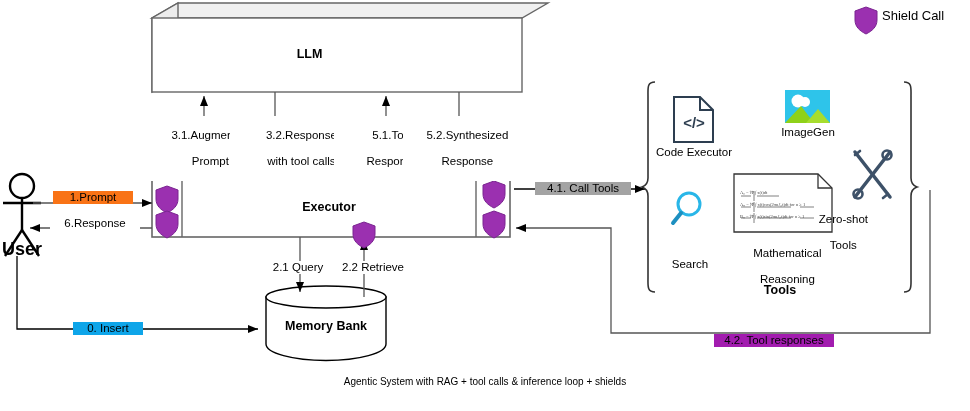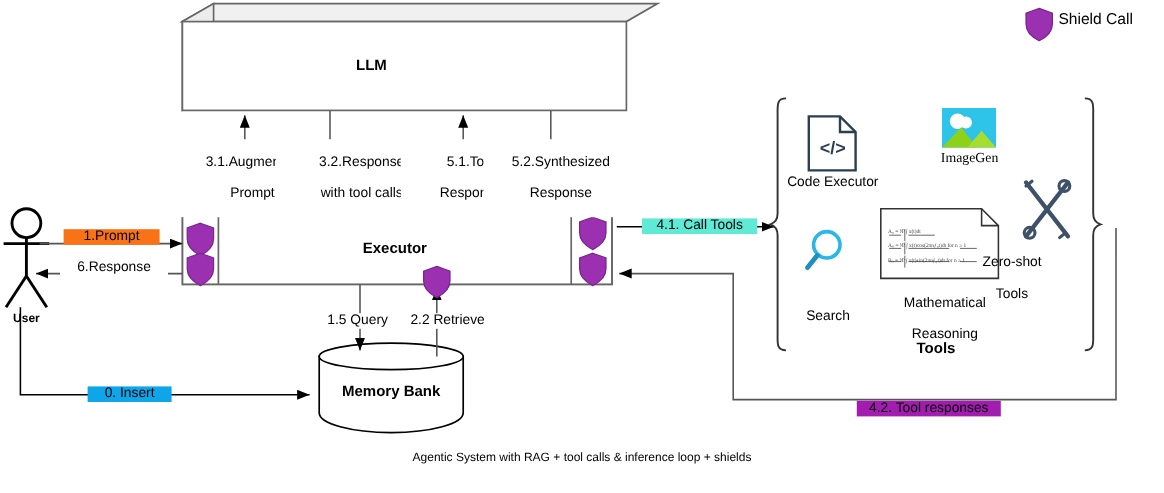--- a/index.html
+++ b/index.html
@@ -199,7 +199,7 @@
   <div class="lbl" style="left:714px;top:334px;width:120px;background:#a21caf;">4.2. Tool responses</div>
 
   <div class="lbl" style="left:648px;top:146px;width:92px;">Code Executor</div>
-  <div class="lbl" style="left:772px;top:126px;width:72px;font-family:Liberation Serif, serif;">ImageGen</div>
+  <div class="lbl" style="left:772px;top:126px;width:72px;">ImageGen</div>
   <div class="lbl" style="left:659px;top:258px;width:62px;">Search</div>
 
   <div class="lbl" style="left:726px;top:234px;width:110px;">

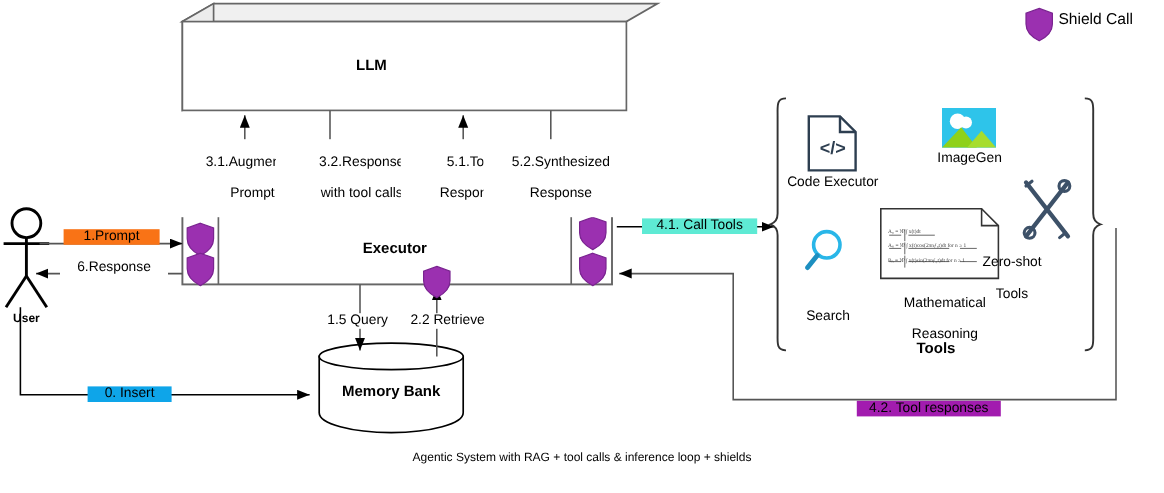--- a/index.html
+++ b/index.html
@@ -194,7 +194,7 @@
     <span>Response</span>
   </div>
 
-  <div class="lbl" style="left:535px;top:182px;width:96px;background:#5eead4;">4.1. Call Tools</div>
+  <div class="lbl" style="left:535px;top:182px;width:96px;background:#a3a3a3;">4.1. Call Tools</div>
 
   <div class="lbl" style="left:714px;top:334px;width:120px;background:#a21caf;">4.2. Tool responses</div>
 

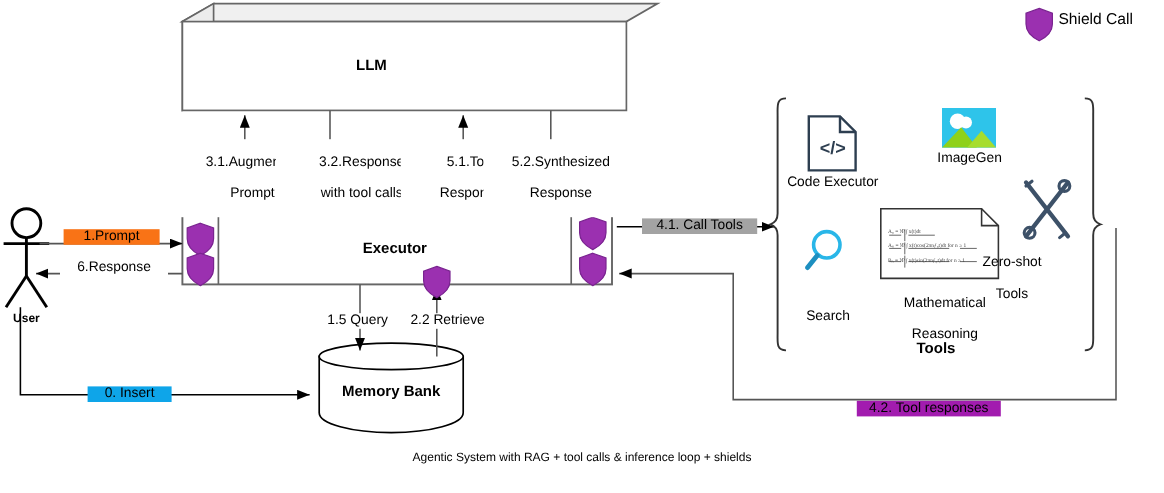--- a/index.html
+++ b/index.html
@@ -165,7 +165,7 @@
 
   <div class="node-text" style="left:266px;top:319px;width:120px;">Memory Bank</div>
 
-  <div class="lbl b" style="left:0px;top:259px;width:44px;font-size:10px;">User</div>
+  <div class="lbl b" style="left:0px;top:243px;width:44px;font-size:18px;">User</div>
 
   <div class="lbl" style="left:53px;top:191px;width:80px;background:#f97316;">1.Prompt</div>
   <div class="lbl" style="left:50px;top:217px;width:90px;background:#fff;">6.Response</div>

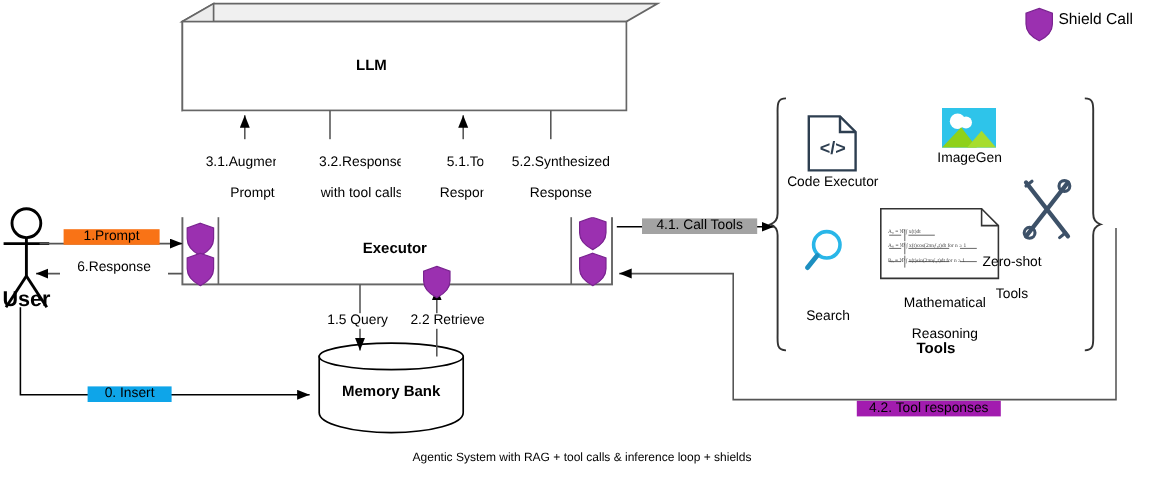--- a/index.html
+++ b/index.html
@@ -171,7 +171,7 @@
   <div class="lbl" style="left:50px;top:217px;width:90px;background:#fff;">6.Response</div>
   <div class="lbl" style="left:73px;top:322px;width:70px;background:#0ea5e9;">0. Insert</div>
 
-  <div class="lbl" style="left:258px;top:261px;width:80px;background:#fff;">1.5 Query</div>
+  <div class="lbl" style="left:258px;top:261px;width:80px;background:#fff;">2.1 Query</div>
   <div class="lbl" style="left:330px;top:261px;width:86px;background:#fff;">2.2 Retrieve</div>
 
   <div class="lbl" style="left:139px;top:116px;width:130px;background:#fff;">

